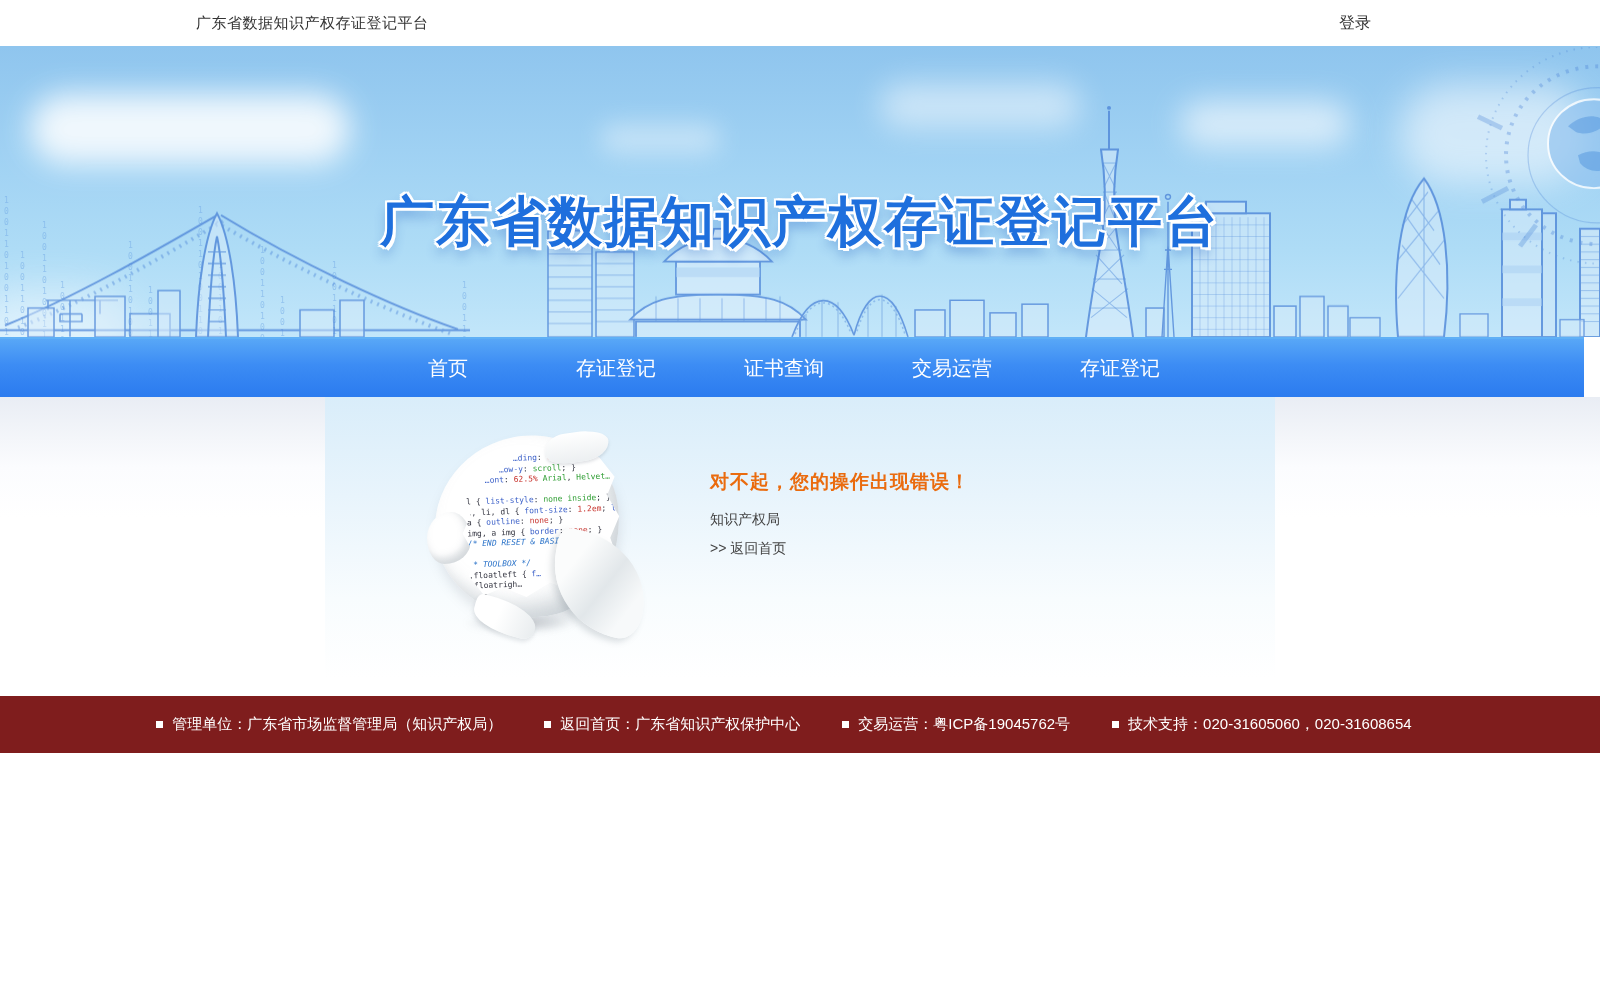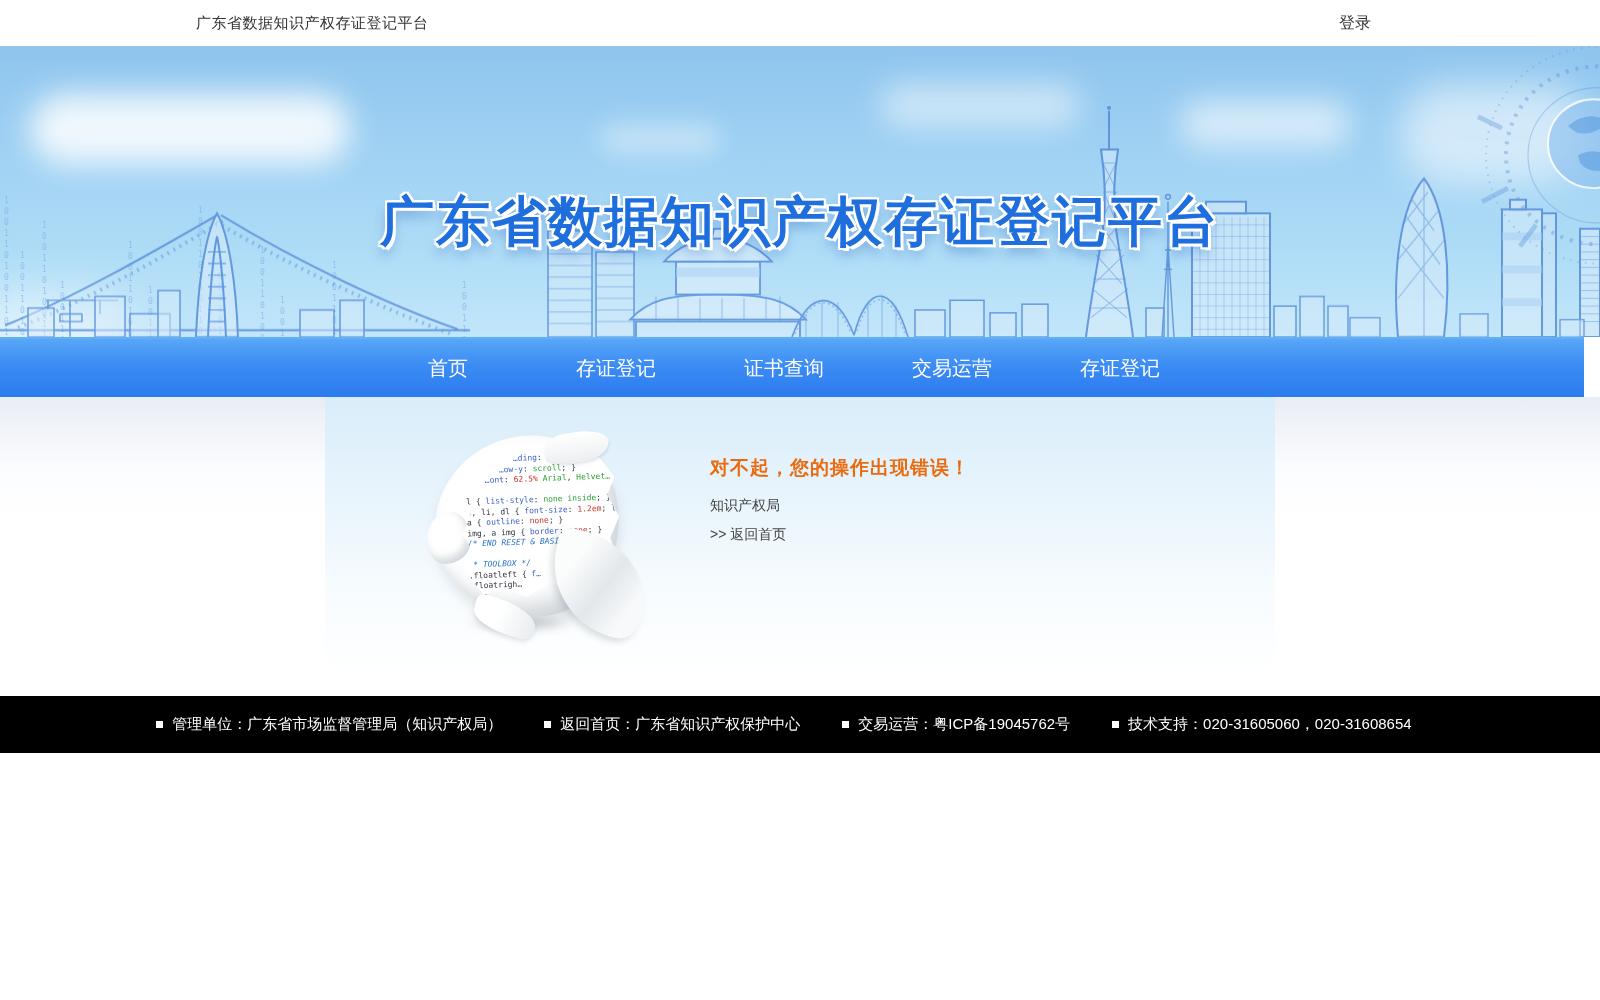--- a/index.html
+++ b/index.html
@@ -57,7 +57,7 @@
     position:absolute;left:325px;top:0;width:950px;height:281px;
     background:linear-gradient(180deg,#d9edfa 0%,#e8f4fc 35%,#f8fcfe 72%,#ffffff 100%);
   }
-  .error-block{position:absolute;left:385px;top:58px;}
+  .error-block{position:absolute;left:385px;top:72px;}
   .error-title{
     margin:0 0 16px 0;font-family:"Liberation Serif",serif;
     font-size:19px;font-weight:bold;color:#ea6b0e;letter-spacing:1px;

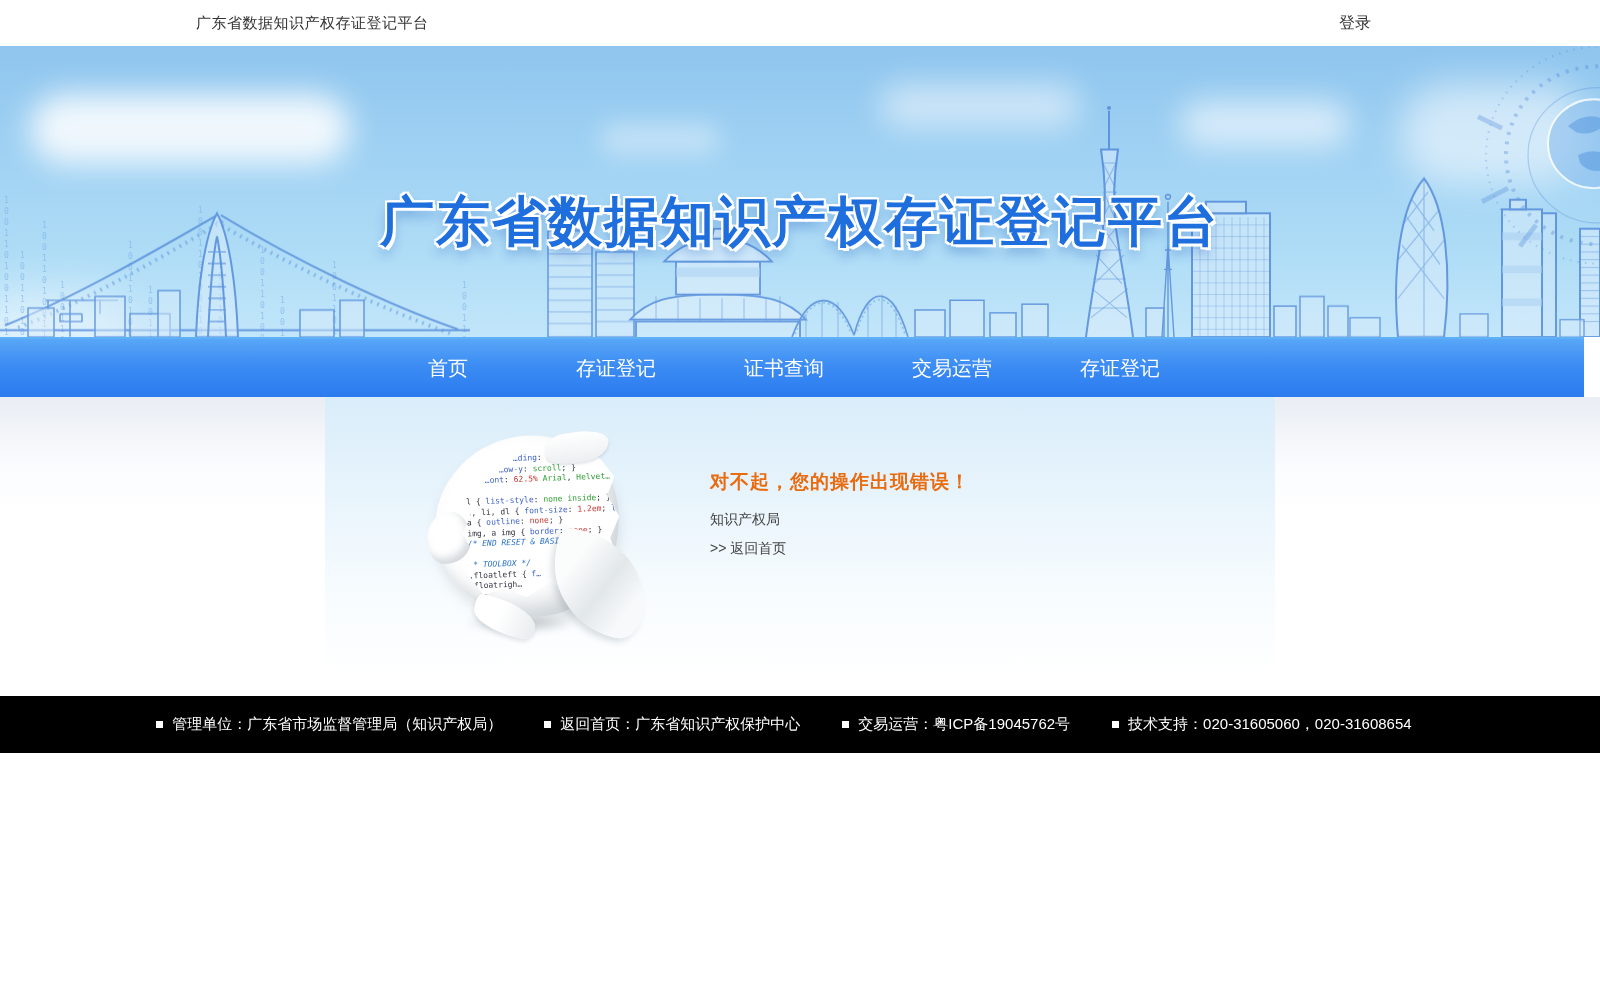--- a/index.html
+++ b/index.html
@@ -115,7 +115,7 @@
   }
   
   .site-footer{
-    height:57px;background:#000000;display:flex;align-items:center;justify-content:center;
+    height:57px;background:#7f1d1d;display:flex;align-items:center;justify-content:center;
     gap:42px;transform:translateX(0);
   }
   .footer-row{display:flex;align-items:center;gap:42px;transform:translateX(-16px);}

